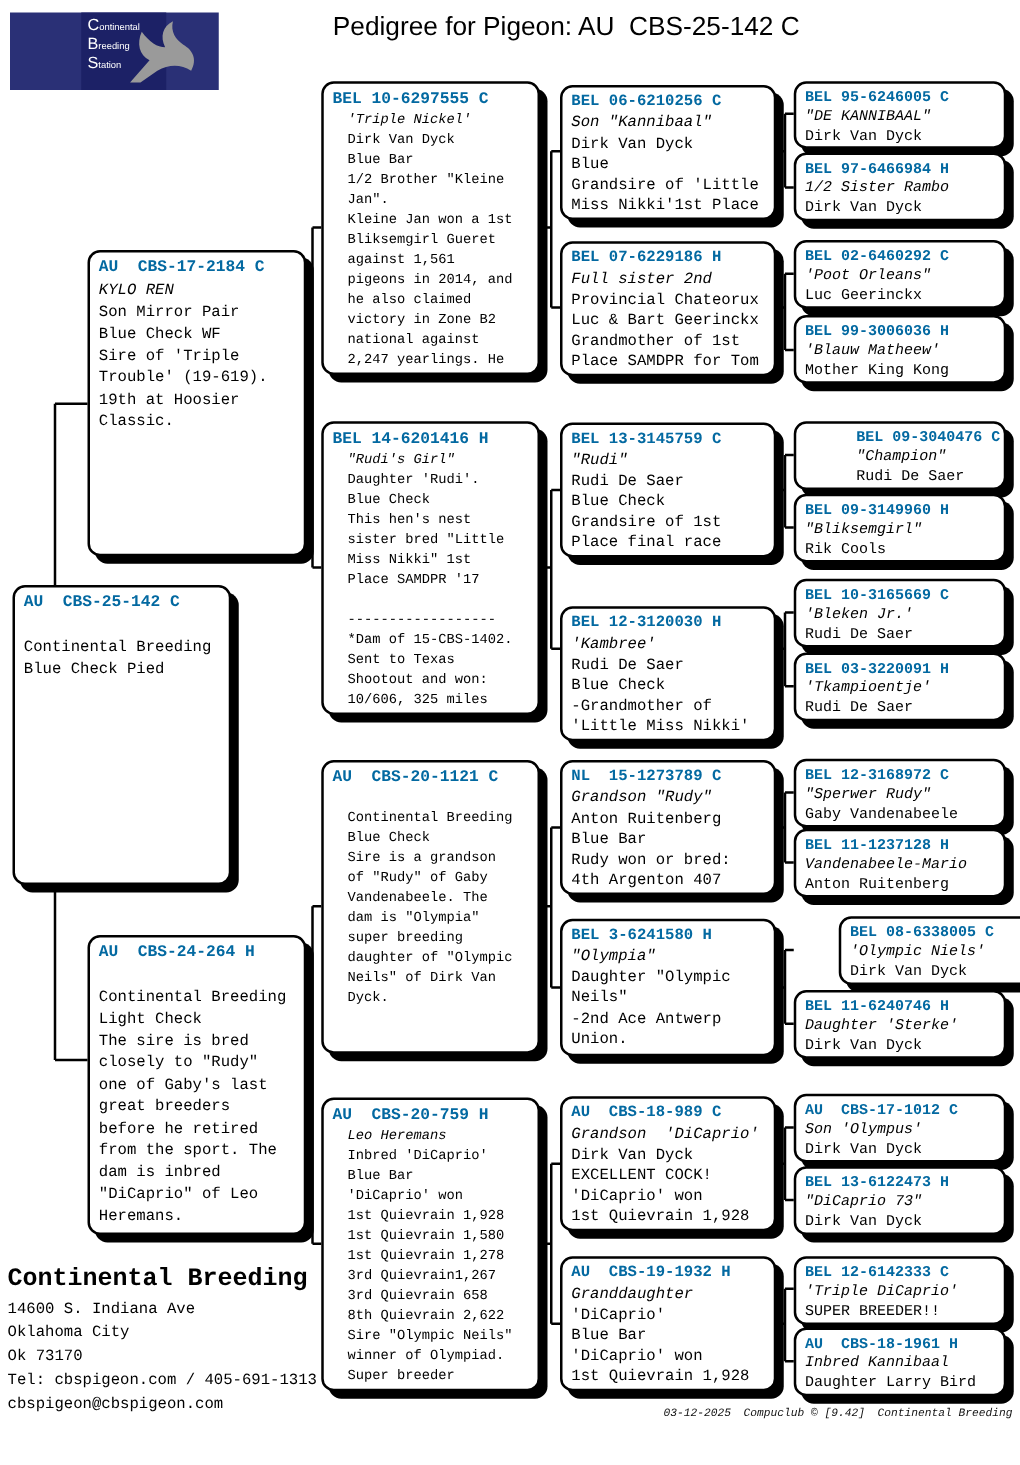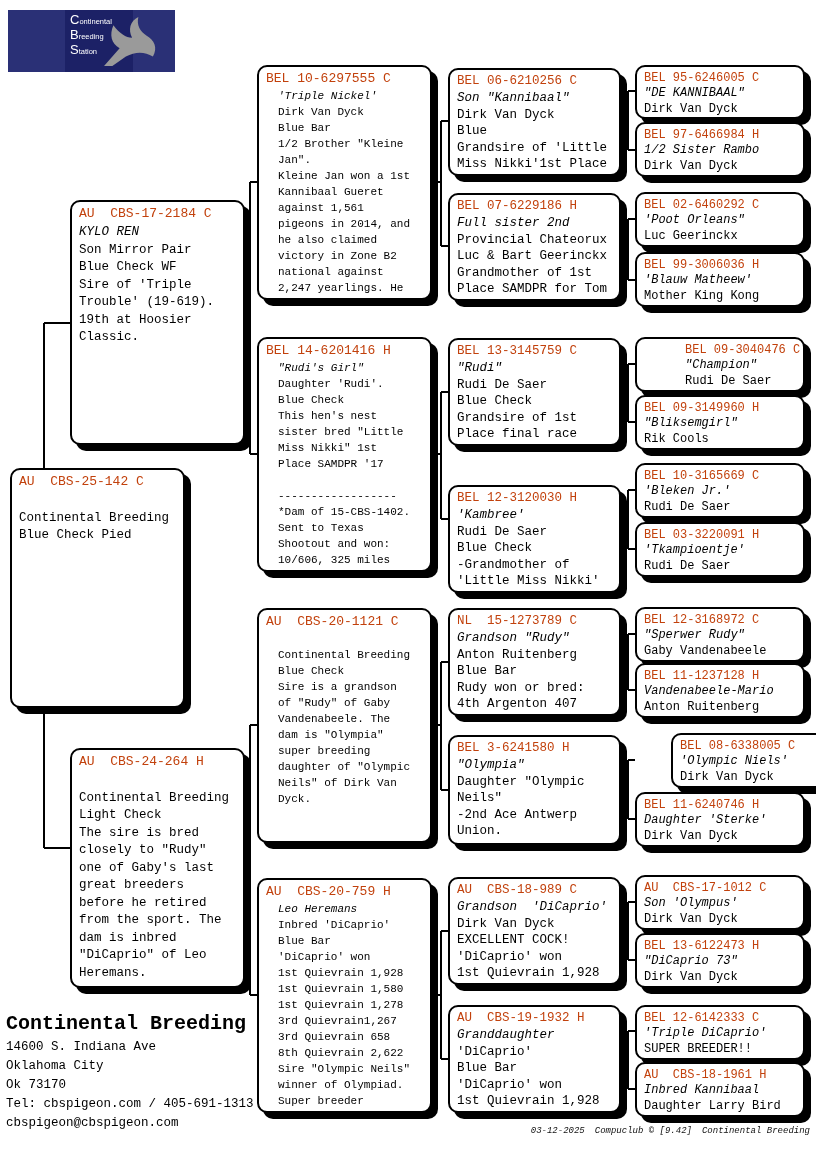--- a/index.html
+++ b/index.html
@@ -62,6 +62,7 @@
     </svg>
   </div>
 
+  <div id="title">Pedigree for Pigeon: AU  CBS-25-142 C</div>
 
   <div id="connectors">
       <div class="vline" style="left: 43px; top: 323px; height: 525px;"></div>

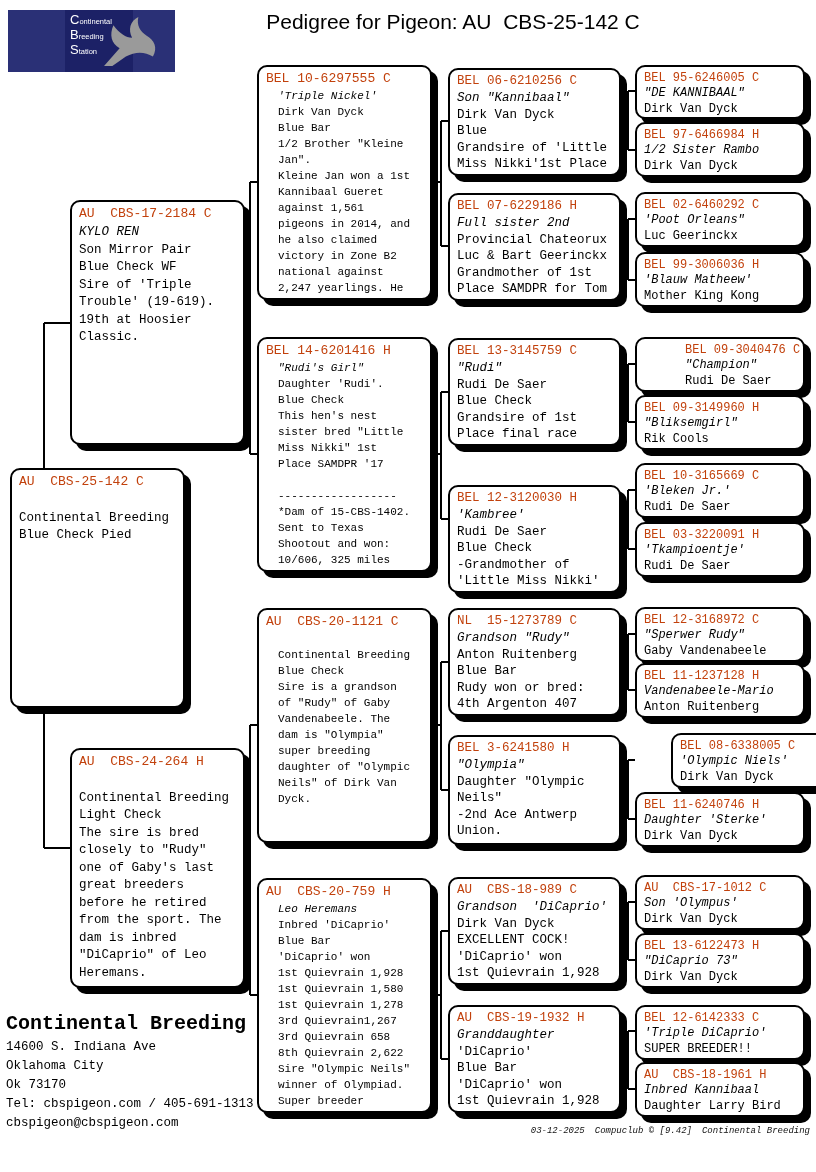--- a/index.html
+++ b/index.html
@@ -25,7 +25,7 @@
   
   .pbox{position:absolute;background:#fff;border:2px solid #000;border-radius:10px;
         box-shadow:6px 6px 0 #000;padding:4px 7px;box-sizing:border-box;overflow:hidden;z-index:2;}
-  .band{color:#c2410c;font-weight:normal;white-space:pre;}
+  .band{color:#0369a1;font-weight:bold;white-space:pre;}
   .ln{white-space:pre;color:#000;}
   .it{font-style:italic;}
   .g0 .band,.g1 .band,.g2 .band{font-size:13px;height:19px;}

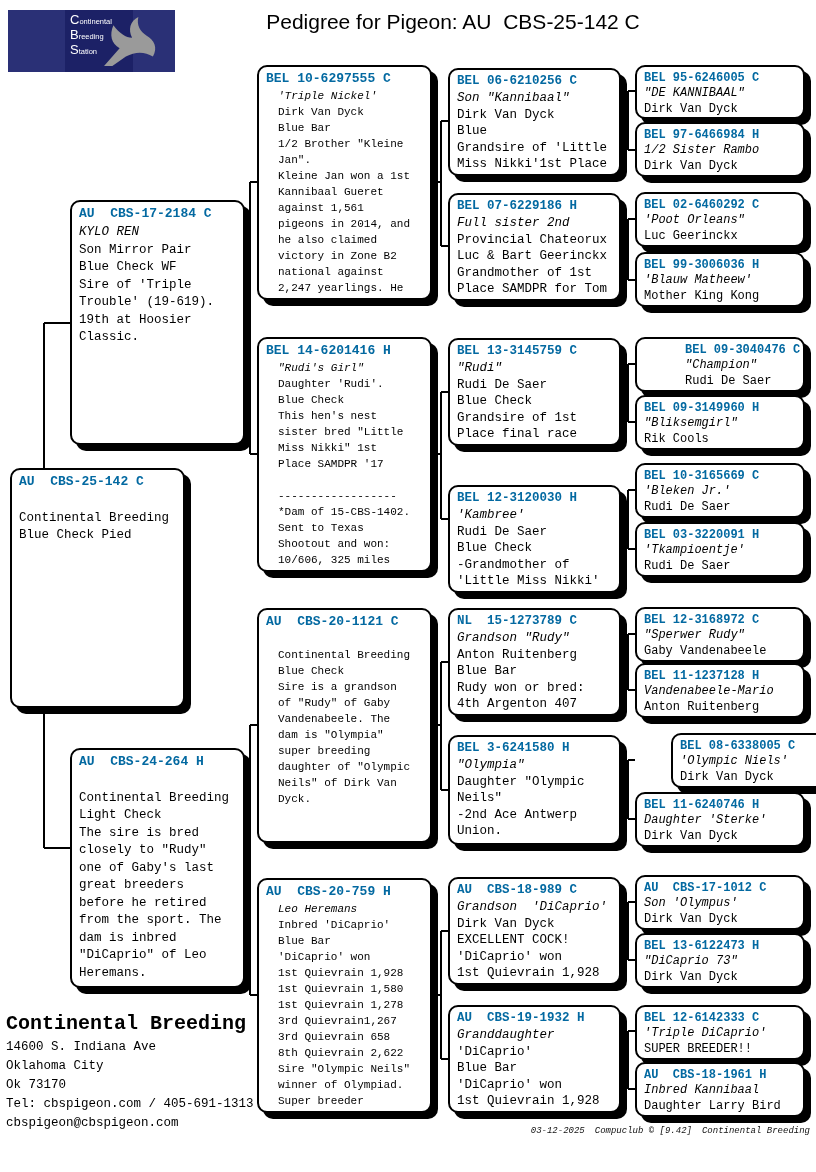--- a/index.html
+++ b/index.html
@@ -165,7 +165,7 @@
         <div class="ln">1/2 Brother "Kleine</div>
         <div class="ln">Jan".</div>
         <div class="ln">Kleine Jan won a 1st</div>
-        <div class="ln">Kannibaal Gueret</div>
+        <div class="ln">Bliksemgirl Gueret</div>
         <div class="ln">against 1,561</div>
         <div class="ln">pigeons in 2014, and</div>
         <div class="ln">he also claimed</div>

